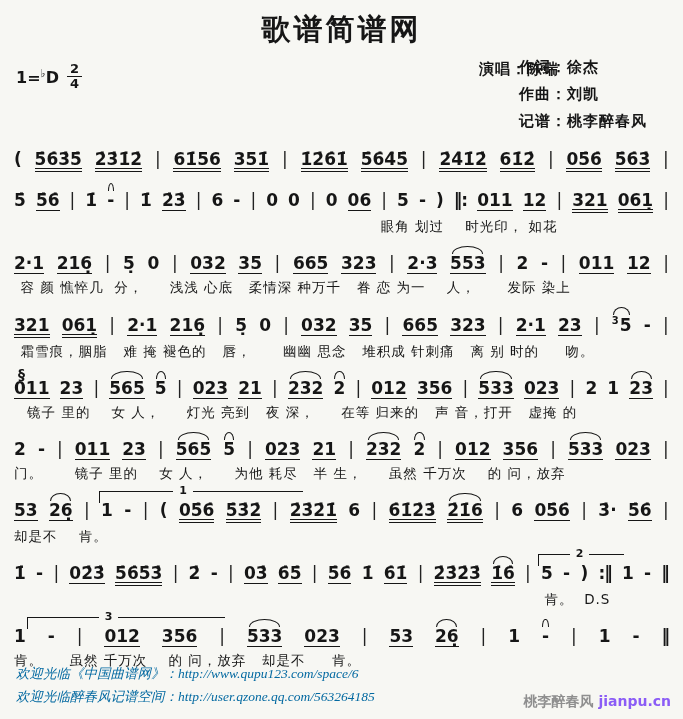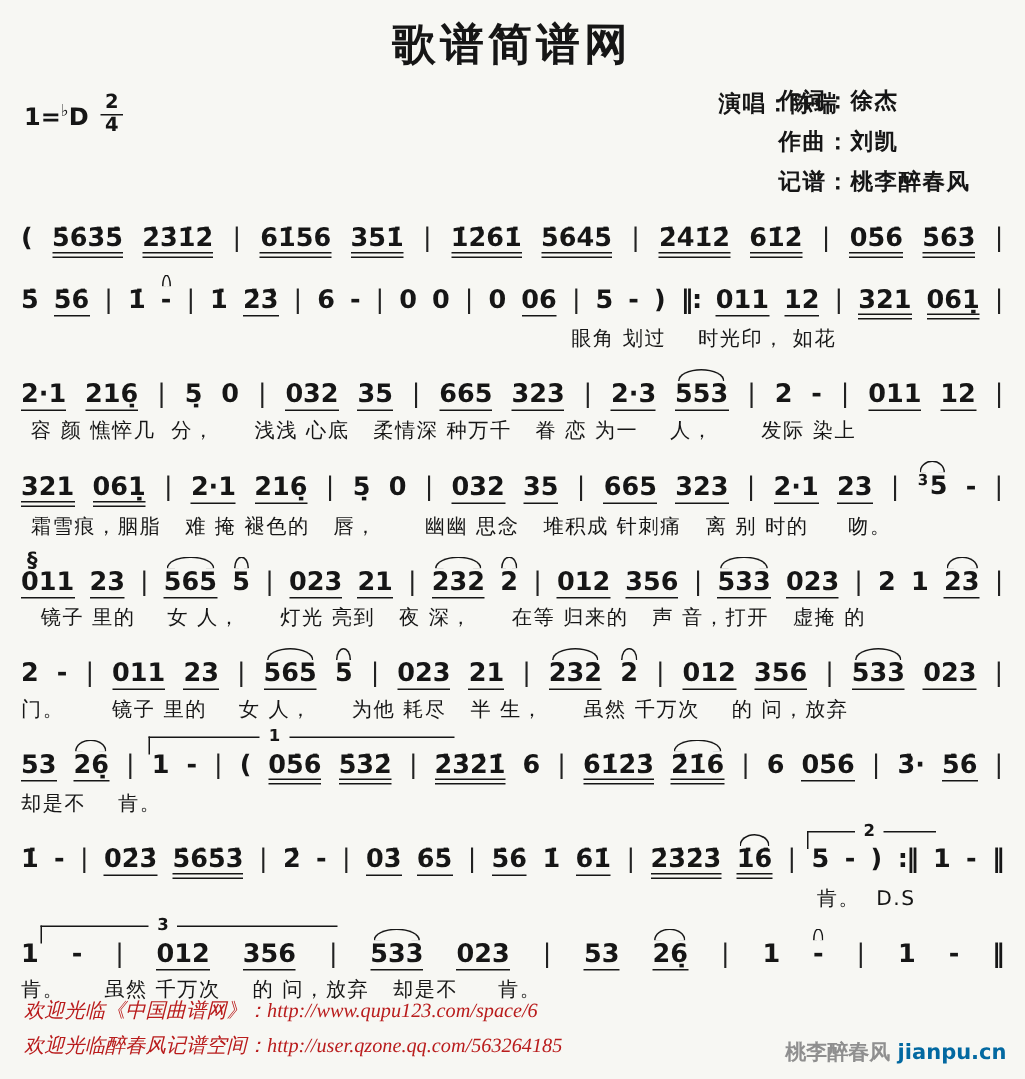--- a/index.html
+++ b/index.html
@@ -32,7 +32,7 @@
   .lyrics{font-size:13.5px;white-space:pre;line-height:1;margin-top:7px;height:15px;letter-spacing:1px;
           font-family:"DejaVu Sans",sans-serif;}
   .footer{position:absolute;left:16px;bottom:10px;font-size:13.5px;line-height:1.75;
-          font-family:"Liberation Serif",serif;font-style:italic;color:#b91c1c;}
+          font-family:"Liberation Serif",serif;font-style:italic;color:#0369a1;}
   .watermark{position:absolute;right:12px;bottom:8px;font-size:14px;font-weight:bold;color:#8f8f8f;
              font-style:normal;font-family:"DejaVu Sans",sans-serif;}
   .watermark .domain{font-weight:bold;}

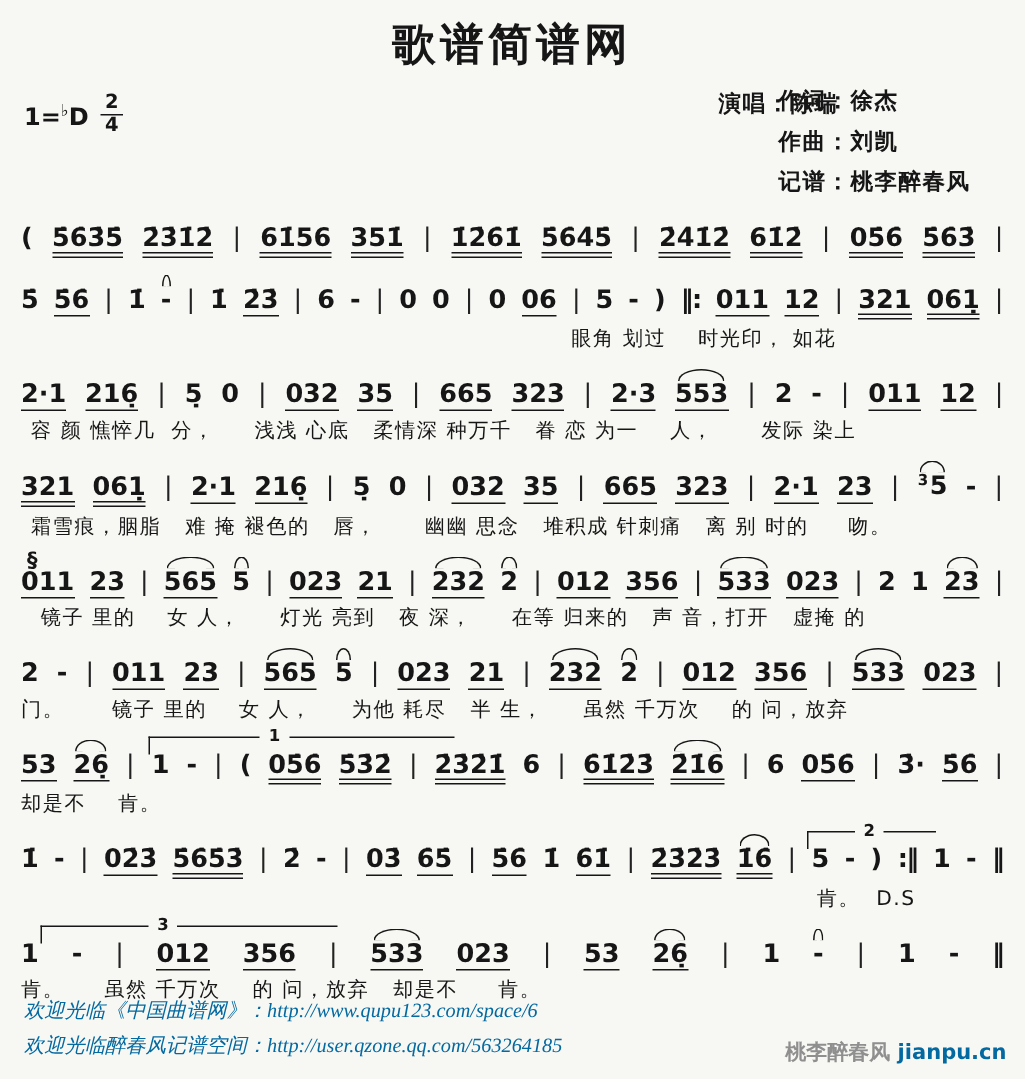--- a/index.html
+++ b/index.html
@@ -316,7 +316,7 @@
     <div>欢迎光临醉春风记谱空间：http://user.qzone.qq.com/563264185</div>
   </div>
   <div class="watermark">
-    <span>桃李醉春风 </span><span class="domain" style="color: #0369a1;">jianpu.cn</span>
+    <span>桃李醉春风 </span><span class="domain" style="color: #8b5cf6;">jianpu.cn</span>
   </div>
 </div>
 

